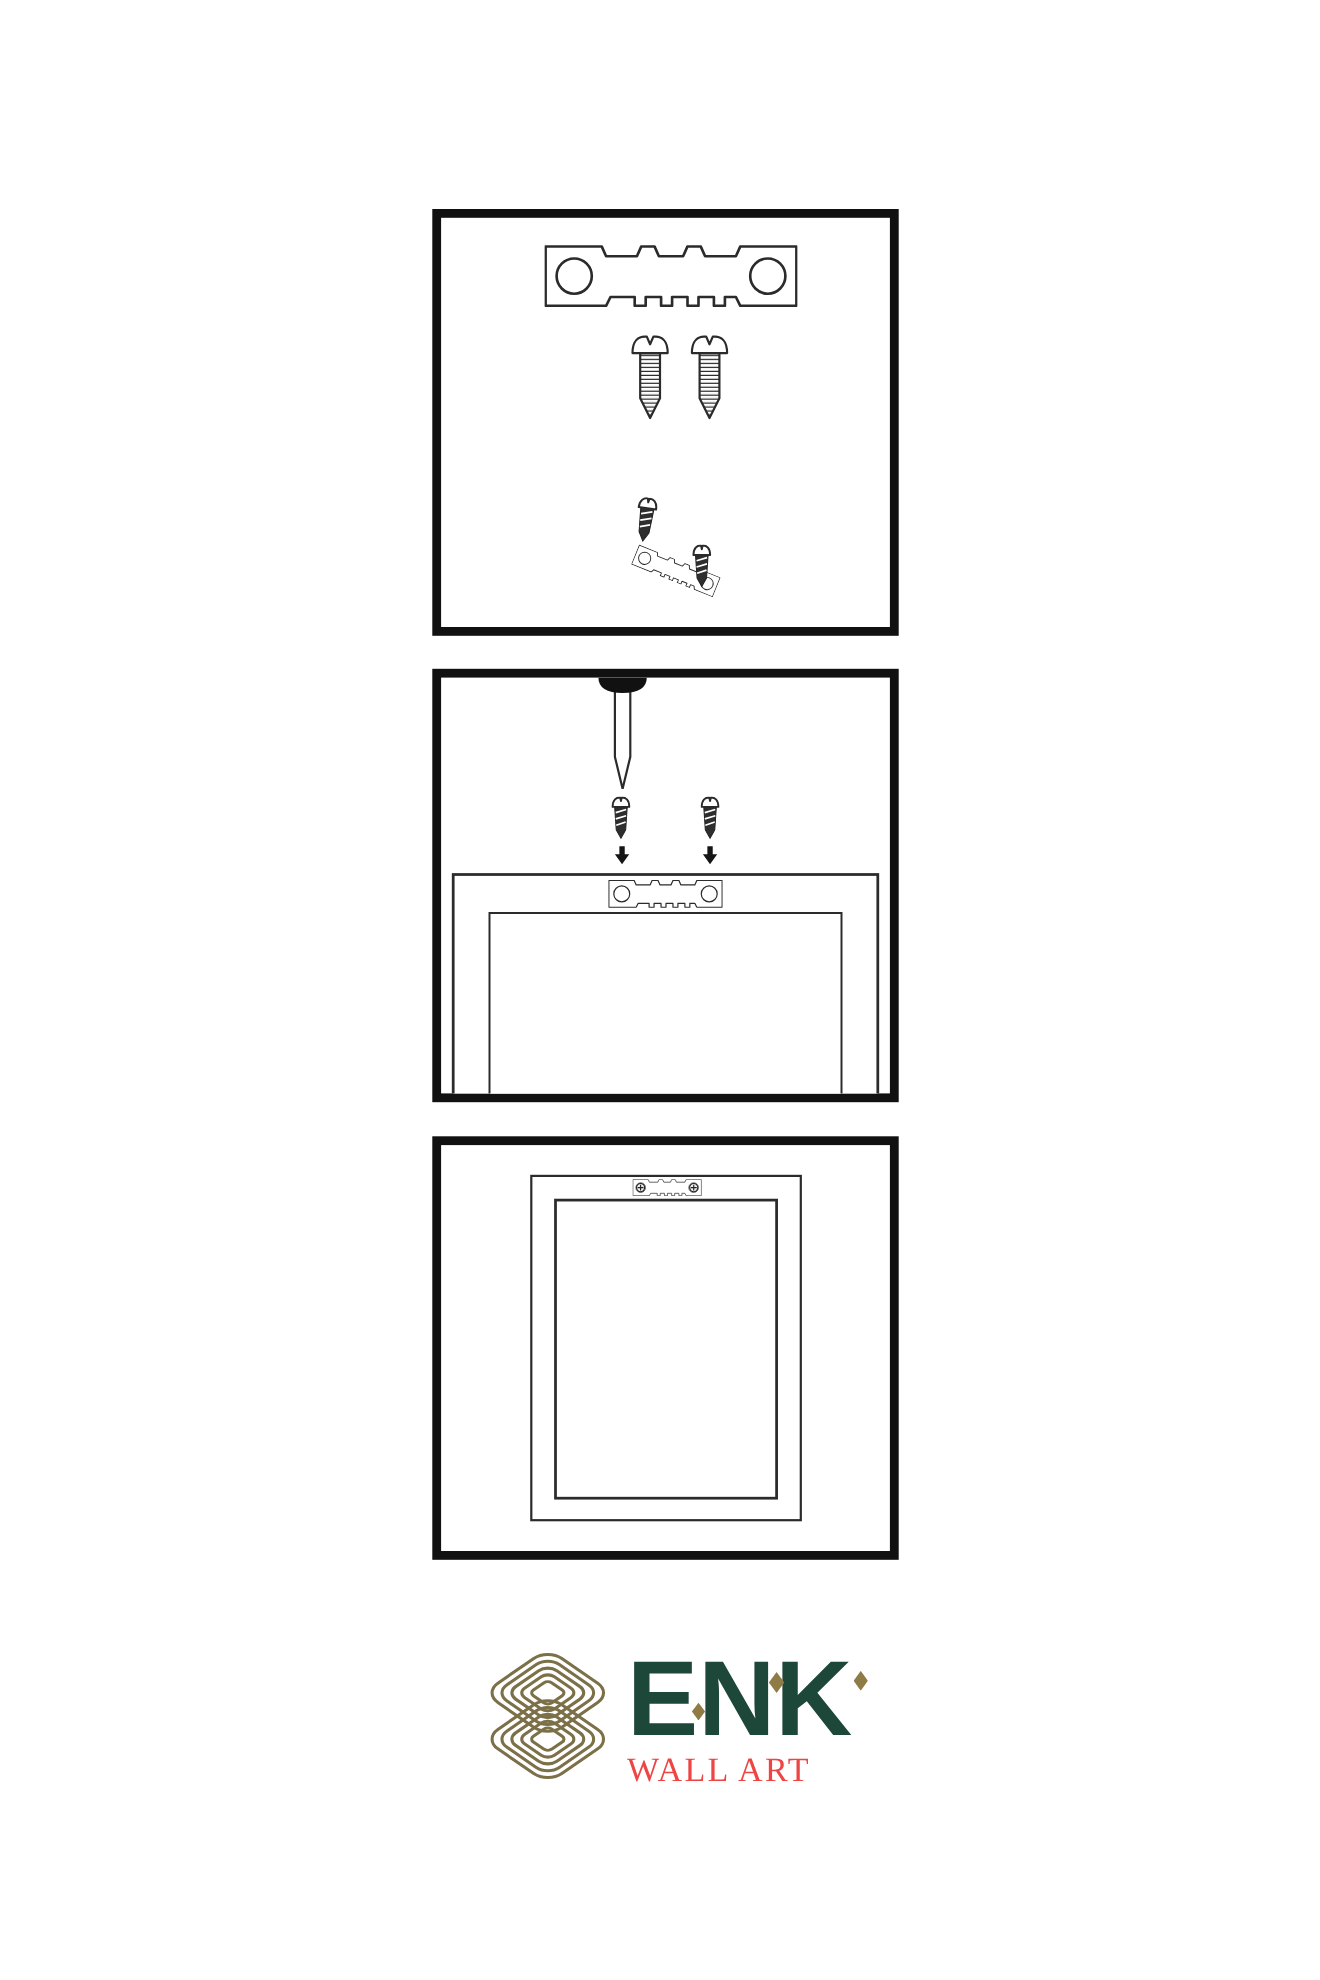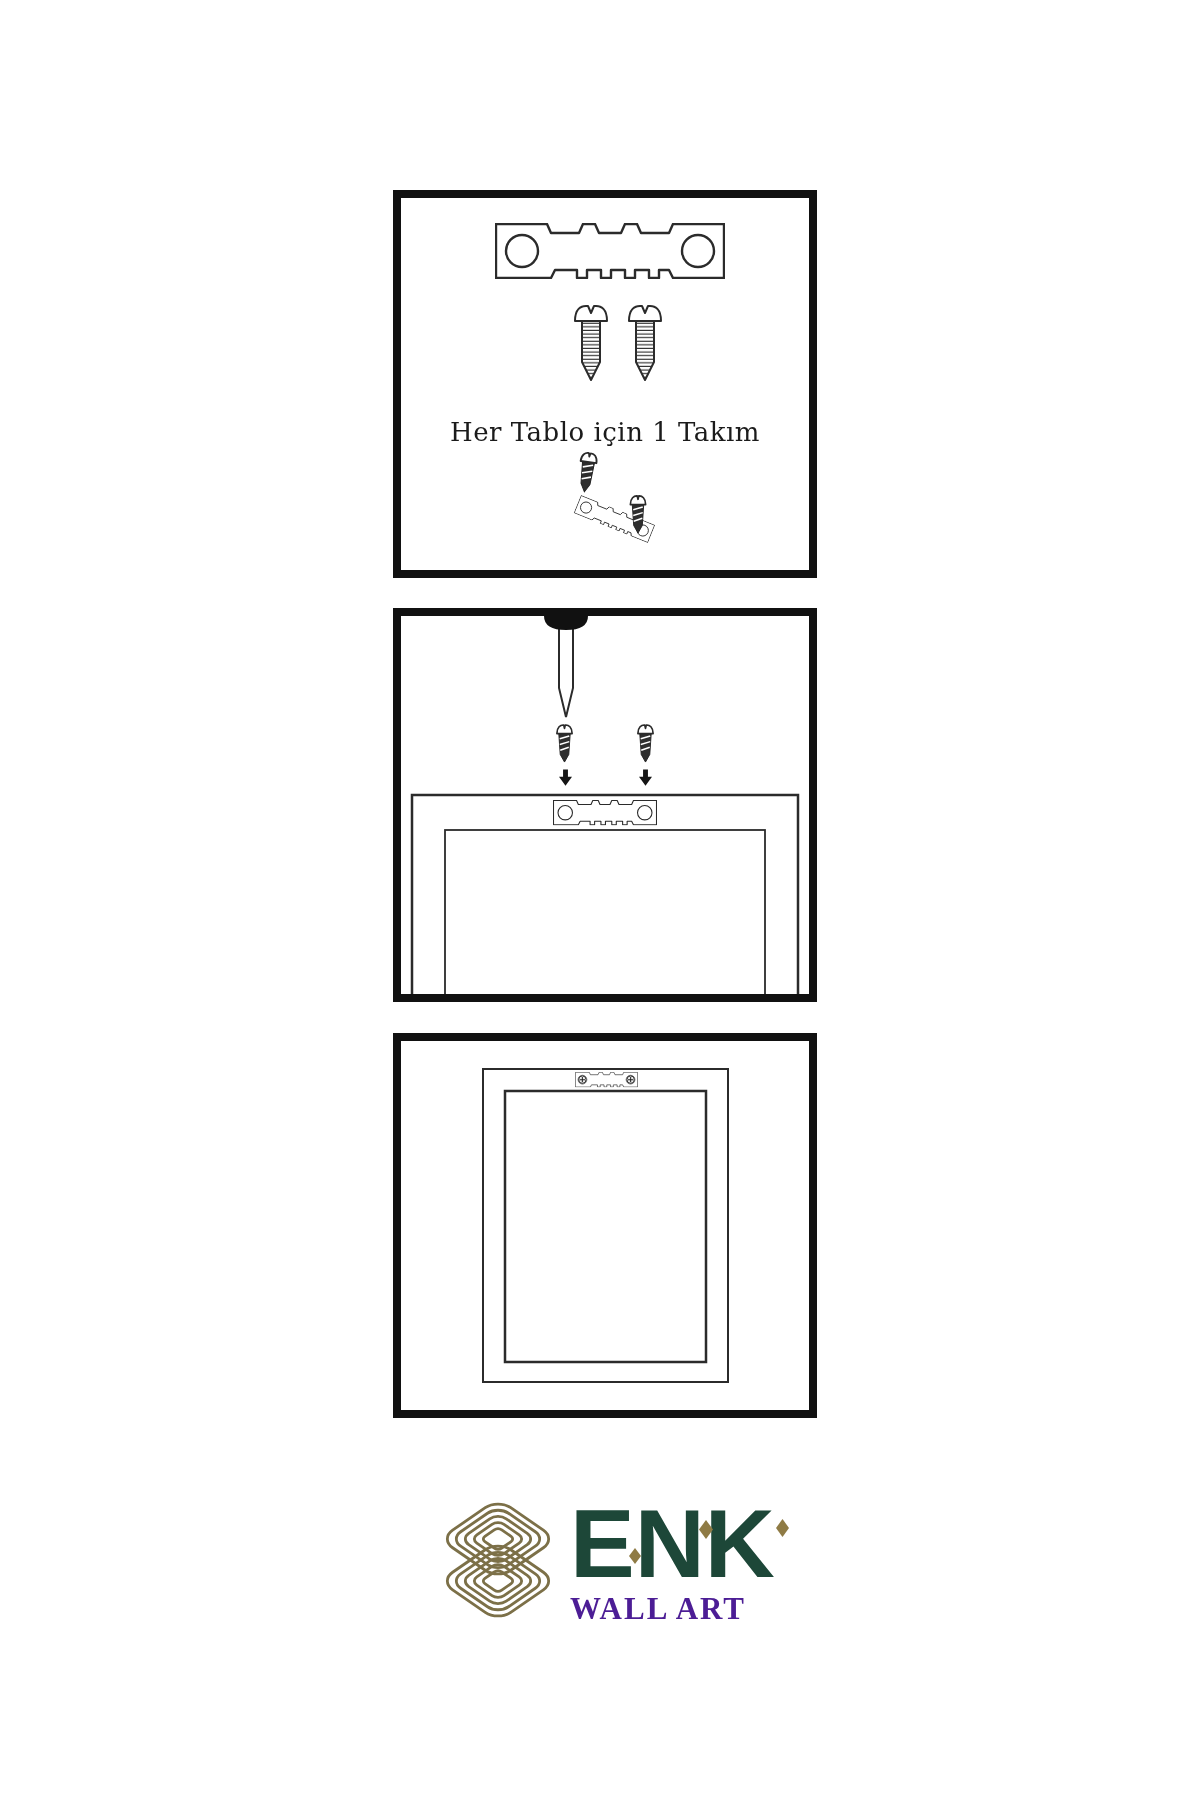--- a/index.html
+++ b/index.html
@@ -82,7 +82,6 @@
       </g>
       <use href="#screw-dark" x="227" y="297" width="20" height="40"></use>
     </svg>
-    <div class="caption">Her Tablo için 1 Takım</div>
   </section>
 
   <section class="panel p2">

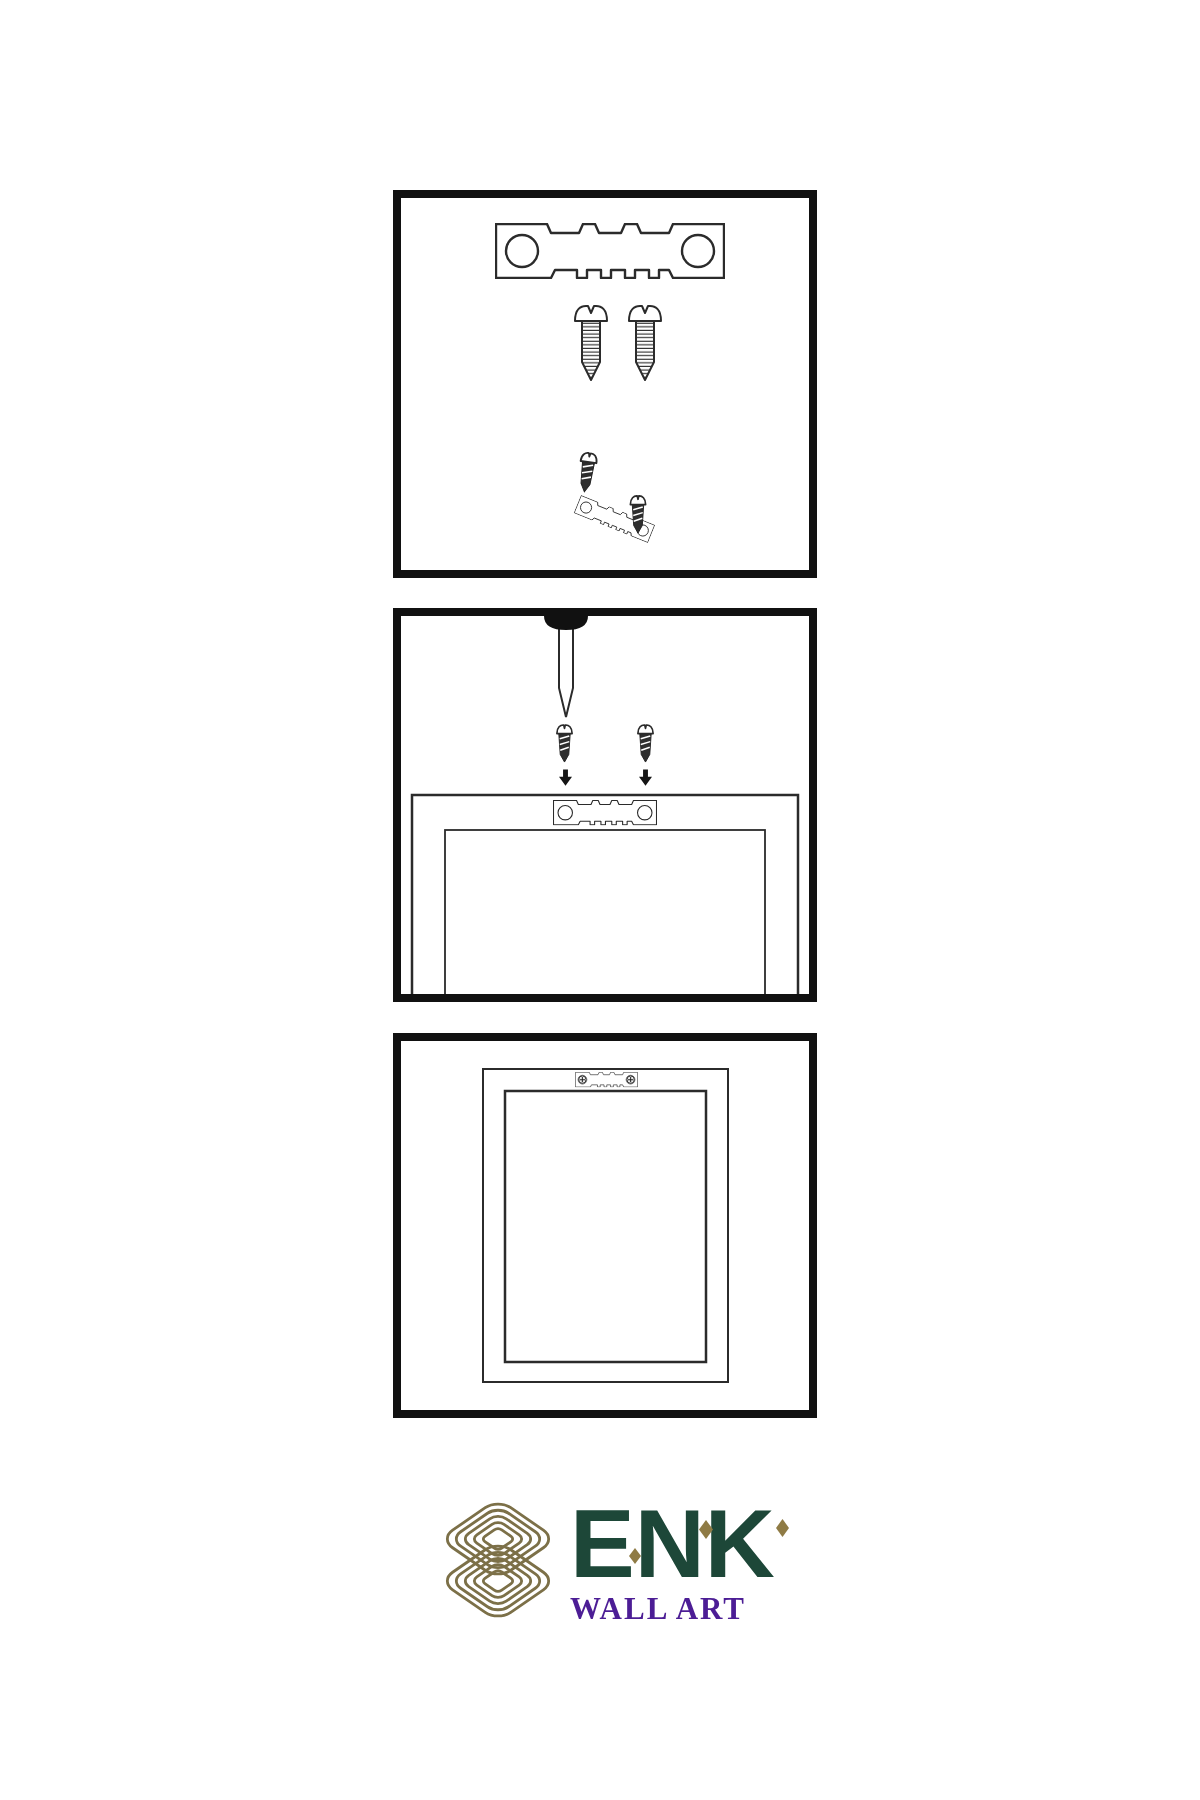--- a/index.html
+++ b/index.html
@@ -20,8 +20,8 @@
               font-family:Liberation Sans, sans-serif;font-weight:700;font-size:97px;
               letter-spacing:0;color:#1d4738;white-space:nowrap;}
   .brand-tagline{position:absolute;left:570px;top:1593px;line-height:1;
-              font-family:"Liberation Serif",serif;font-weight:700;font-size:31px;
-              letter-spacing:2px;color:#4c1d95;white-space:nowrap;}
+              font-family:"Liberation Serif",serif;font-weight:400;font-size:31px;
+              letter-spacing:2px;color:#ef4444;white-space:nowrap;}
   .diamond{position:absolute;background:#8f7b45;
            clip-path:polygon(50% 0,100% 50%,50% 100%,0 50%);}
   .d1{left:629px;top:1548px;width:12px;height:16px;}

